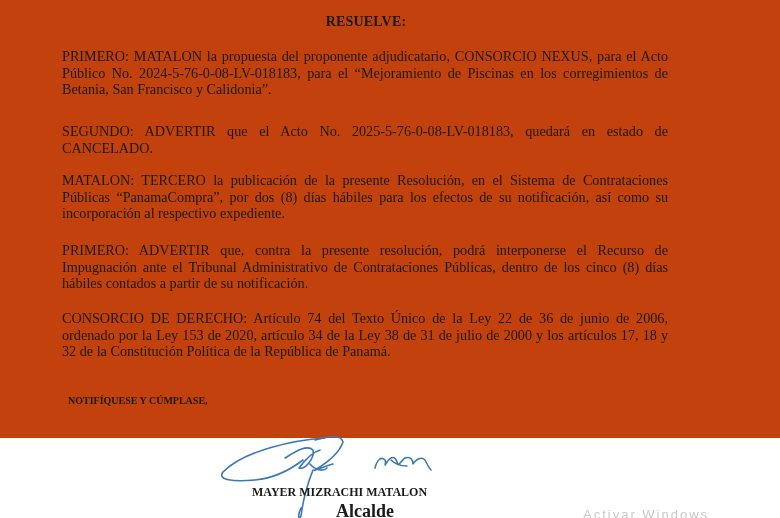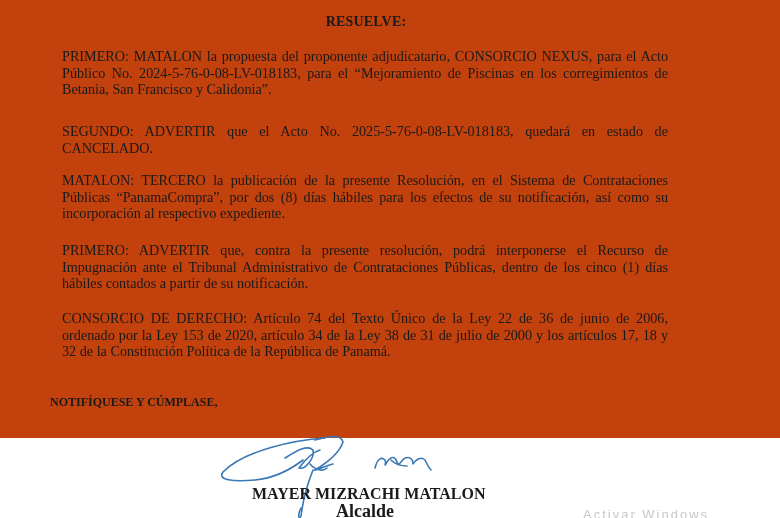--- a/index.html
+++ b/index.html
@@ -110,7 +110,7 @@
 
   <div class="para p4">
     <b>PRIMERO:</b>
-    <b>ADVERTIR</b><span> que, contra la presente resolución, podrá interponerse el Recurso de Impugnación ante el Tribunal Administrativo de Contrataciones Públicas, dentro de los cinco (1) días hábiles contados a partir de su notificación.</span>
+    <b>ADVERTIR</b><span> que, contra la presente resolución, podrá interponerse el Recurso de Impugnación ante el Tribunal Administrativo de Contrataciones Públicas, dentro de los cinco (8) días hábiles contados a partir de su notificación.</span>
   </div>
 
   <div class="para p5">

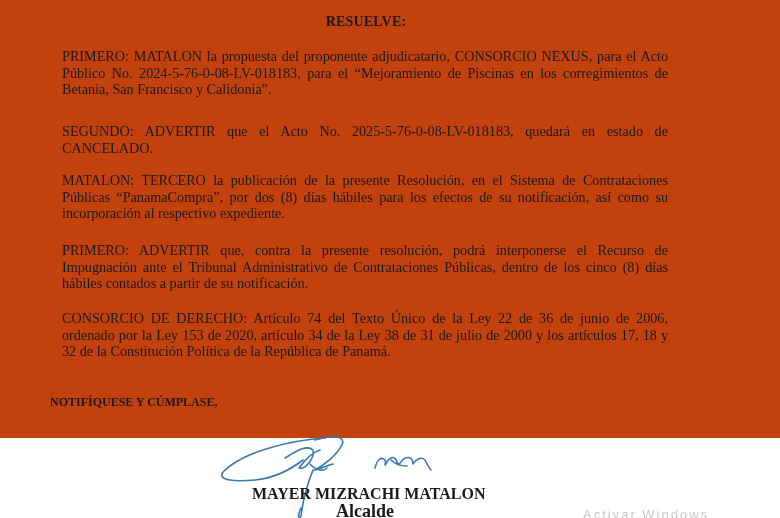--- a/index.html
+++ b/index.html
@@ -49,10 +49,10 @@
 
   .closing {
     position: absolute;
-    left: 50px;
+    left: 68px;
     top: 395px;
     font-weight: bold;
-    font-size: 12px;
+    font-size: 10px;
   }
   .signature {
     position: absolute;

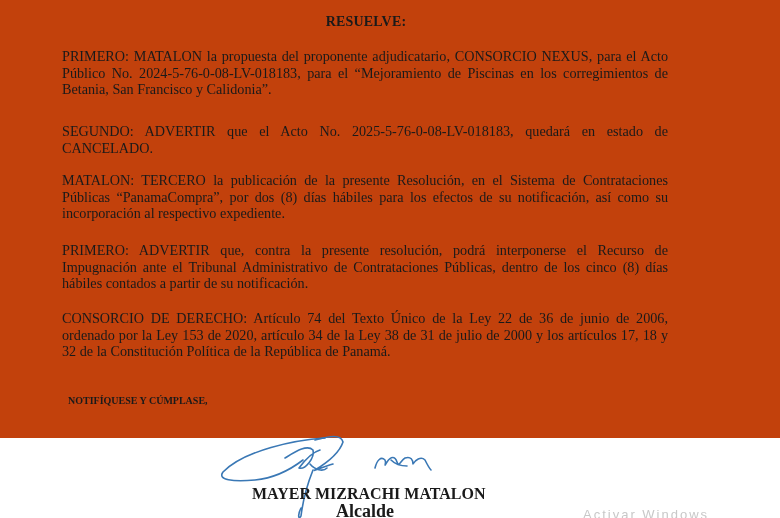--- a/index.html
+++ b/index.html
@@ -66,7 +66,7 @@
     left: 252px;
     top: 485px;
     font-weight: bold;
-    font-size: 16px;
+    font-size: 12px;
   }
   .signer-title {
     position: absolute;

